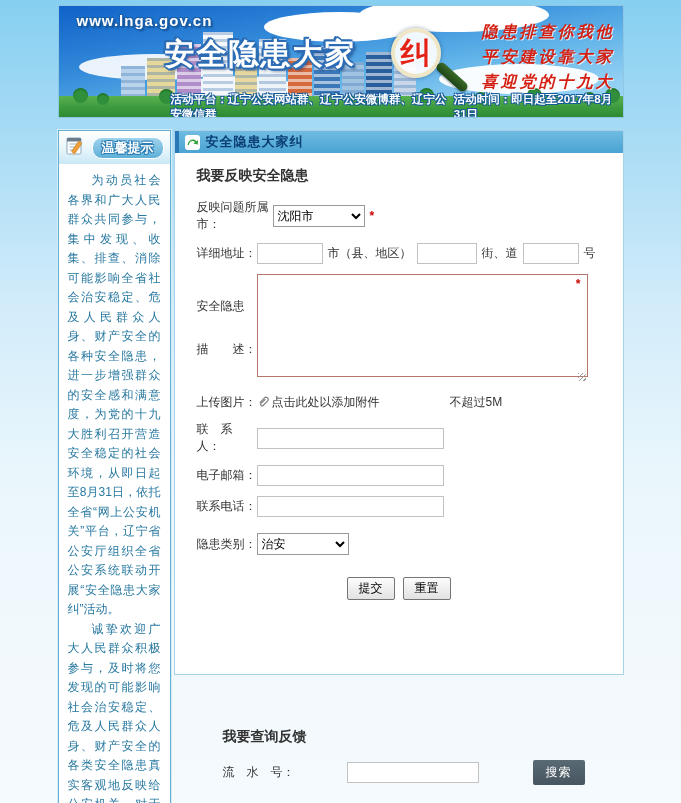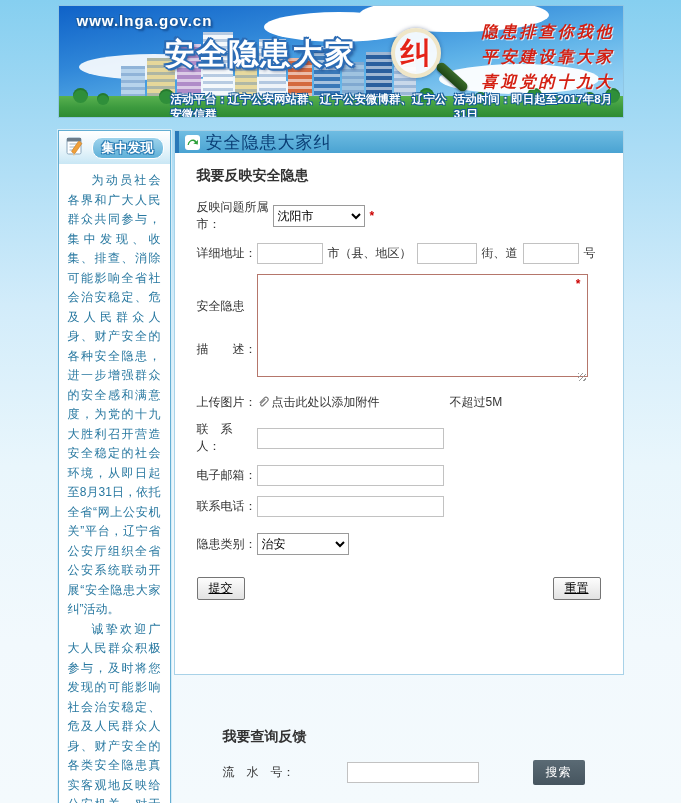--- a/index.html
+++ b/index.html
@@ -157,7 +157,7 @@
             <polygon points="8.2,18.6 10.8,19.9 8.0,20.6" fill="#e8c690"></polygon>
           </svg>
         </span>
-        <span class="tips-pill">集中发现</span>
+        <span class="tips-pill">温馨提示</span>
       </div>
       <div class="tips-body">
         <p>为动员社会各界和广大人民群众共同参与，集中发现、收集、排查、消除可能影响全省社会治安稳定、危及人民群众人身、财产安全的各种安全隐患，进一步增强群众的安全感和满意度，为党的十九大胜利召开营造安全稳定的社会环境，从即日起至8月31日，依托全省“网上公安机关”平台，辽宁省公安厅组织全省公安系统联动开展“安全隐患大家纠”活动。</p>

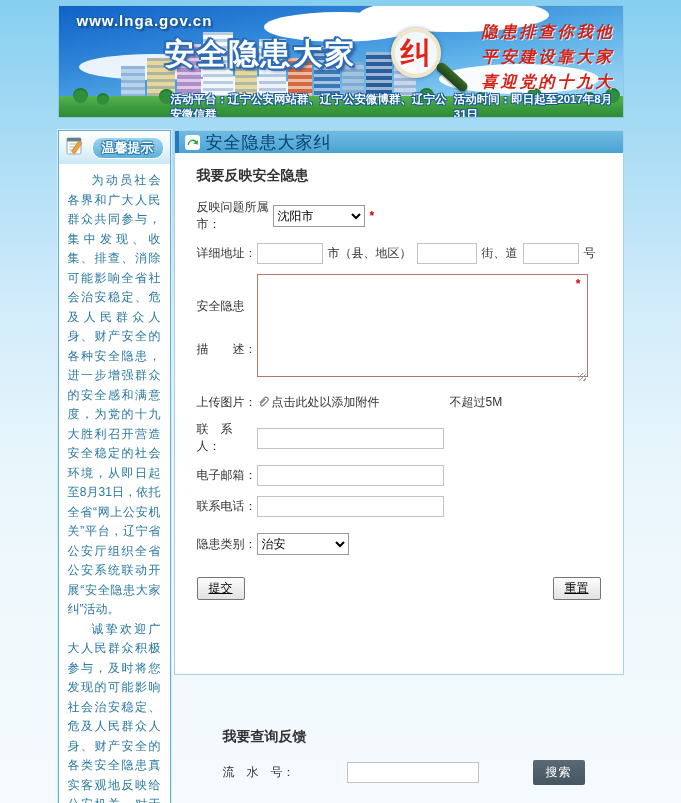--- a/index.html
+++ b/index.html
@@ -59,7 +59,7 @@
   .panel-header { height:22px; background:linear-gradient(180deg,#6fbce2 0%,#4aa3d2 100%);
     border-left:4px solid #2878b8; display:flex; align-items:center; gap:6px; padding-left:6px; }
   .panel-header .icon-box { width:15px; height:15px; background:#fff; border-radius:3px; display:flex; align-items:center; justify-content:center; }
-  .panel-title { font-size:17px; font-weight:normal; color:#0a3e75; letter-spacing:1px; }
+  .panel-title { font-size:13px; font-weight:bold; color:#0a3e75; letter-spacing:1px; }
   .panel-body { padding:14px 22px 0; }
   .section-title { font-size:14px; font-weight:bold; color:#333; margin-bottom:14px; }
   .frow { display:flex; align-items:center; margin-bottom:10px; font-size:12px; color:#333; }

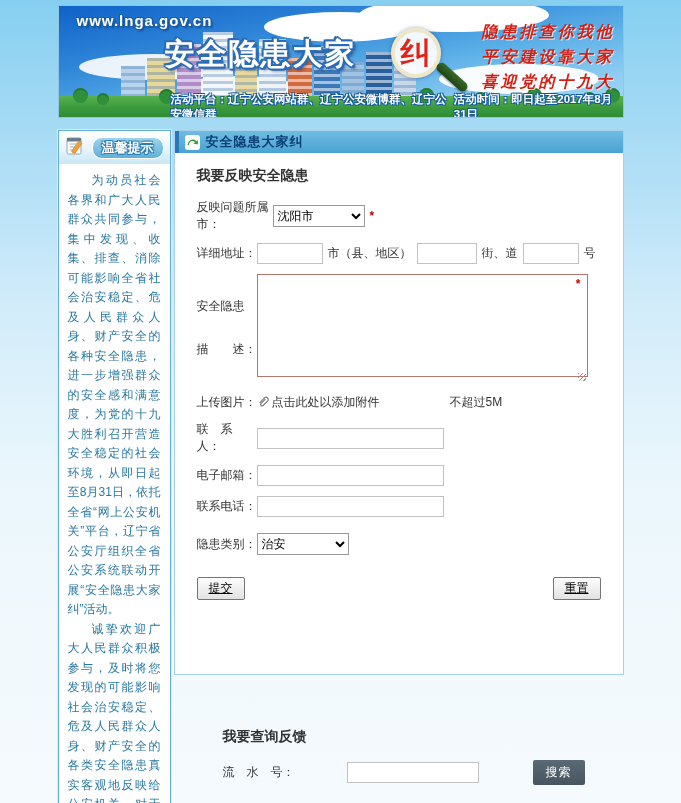--- a/index.html
+++ b/index.html
@@ -79,7 +79,7 @@
     background:repeating-linear-gradient(135deg,#999 0 1px,transparent 1px 3px); }
   .upload-link { display:flex; align-items:center; gap:2px; color:#333; text-decoration:none; cursor:pointer; }
   .upload-limit { margin-left:70px; }
-  .btn-row { display:flex; justify-content:space-between; gap:8px; margin-top:22px;text-decoration:underline; }
+  .btn-row { display:flex; justify-content:center; gap:8px; margin-top:22px; }
   .std-btn { font-size:12px; font-family:"Liberation Sans",sans-serif; padding:2px 11px;
     background:linear-gradient(180deg,#fdfdfd,#e2e2e2); border:1px solid #757575; border-radius:2px; cursor:pointer; }
   .query-sec { margin:128px 0 0 26px; }

